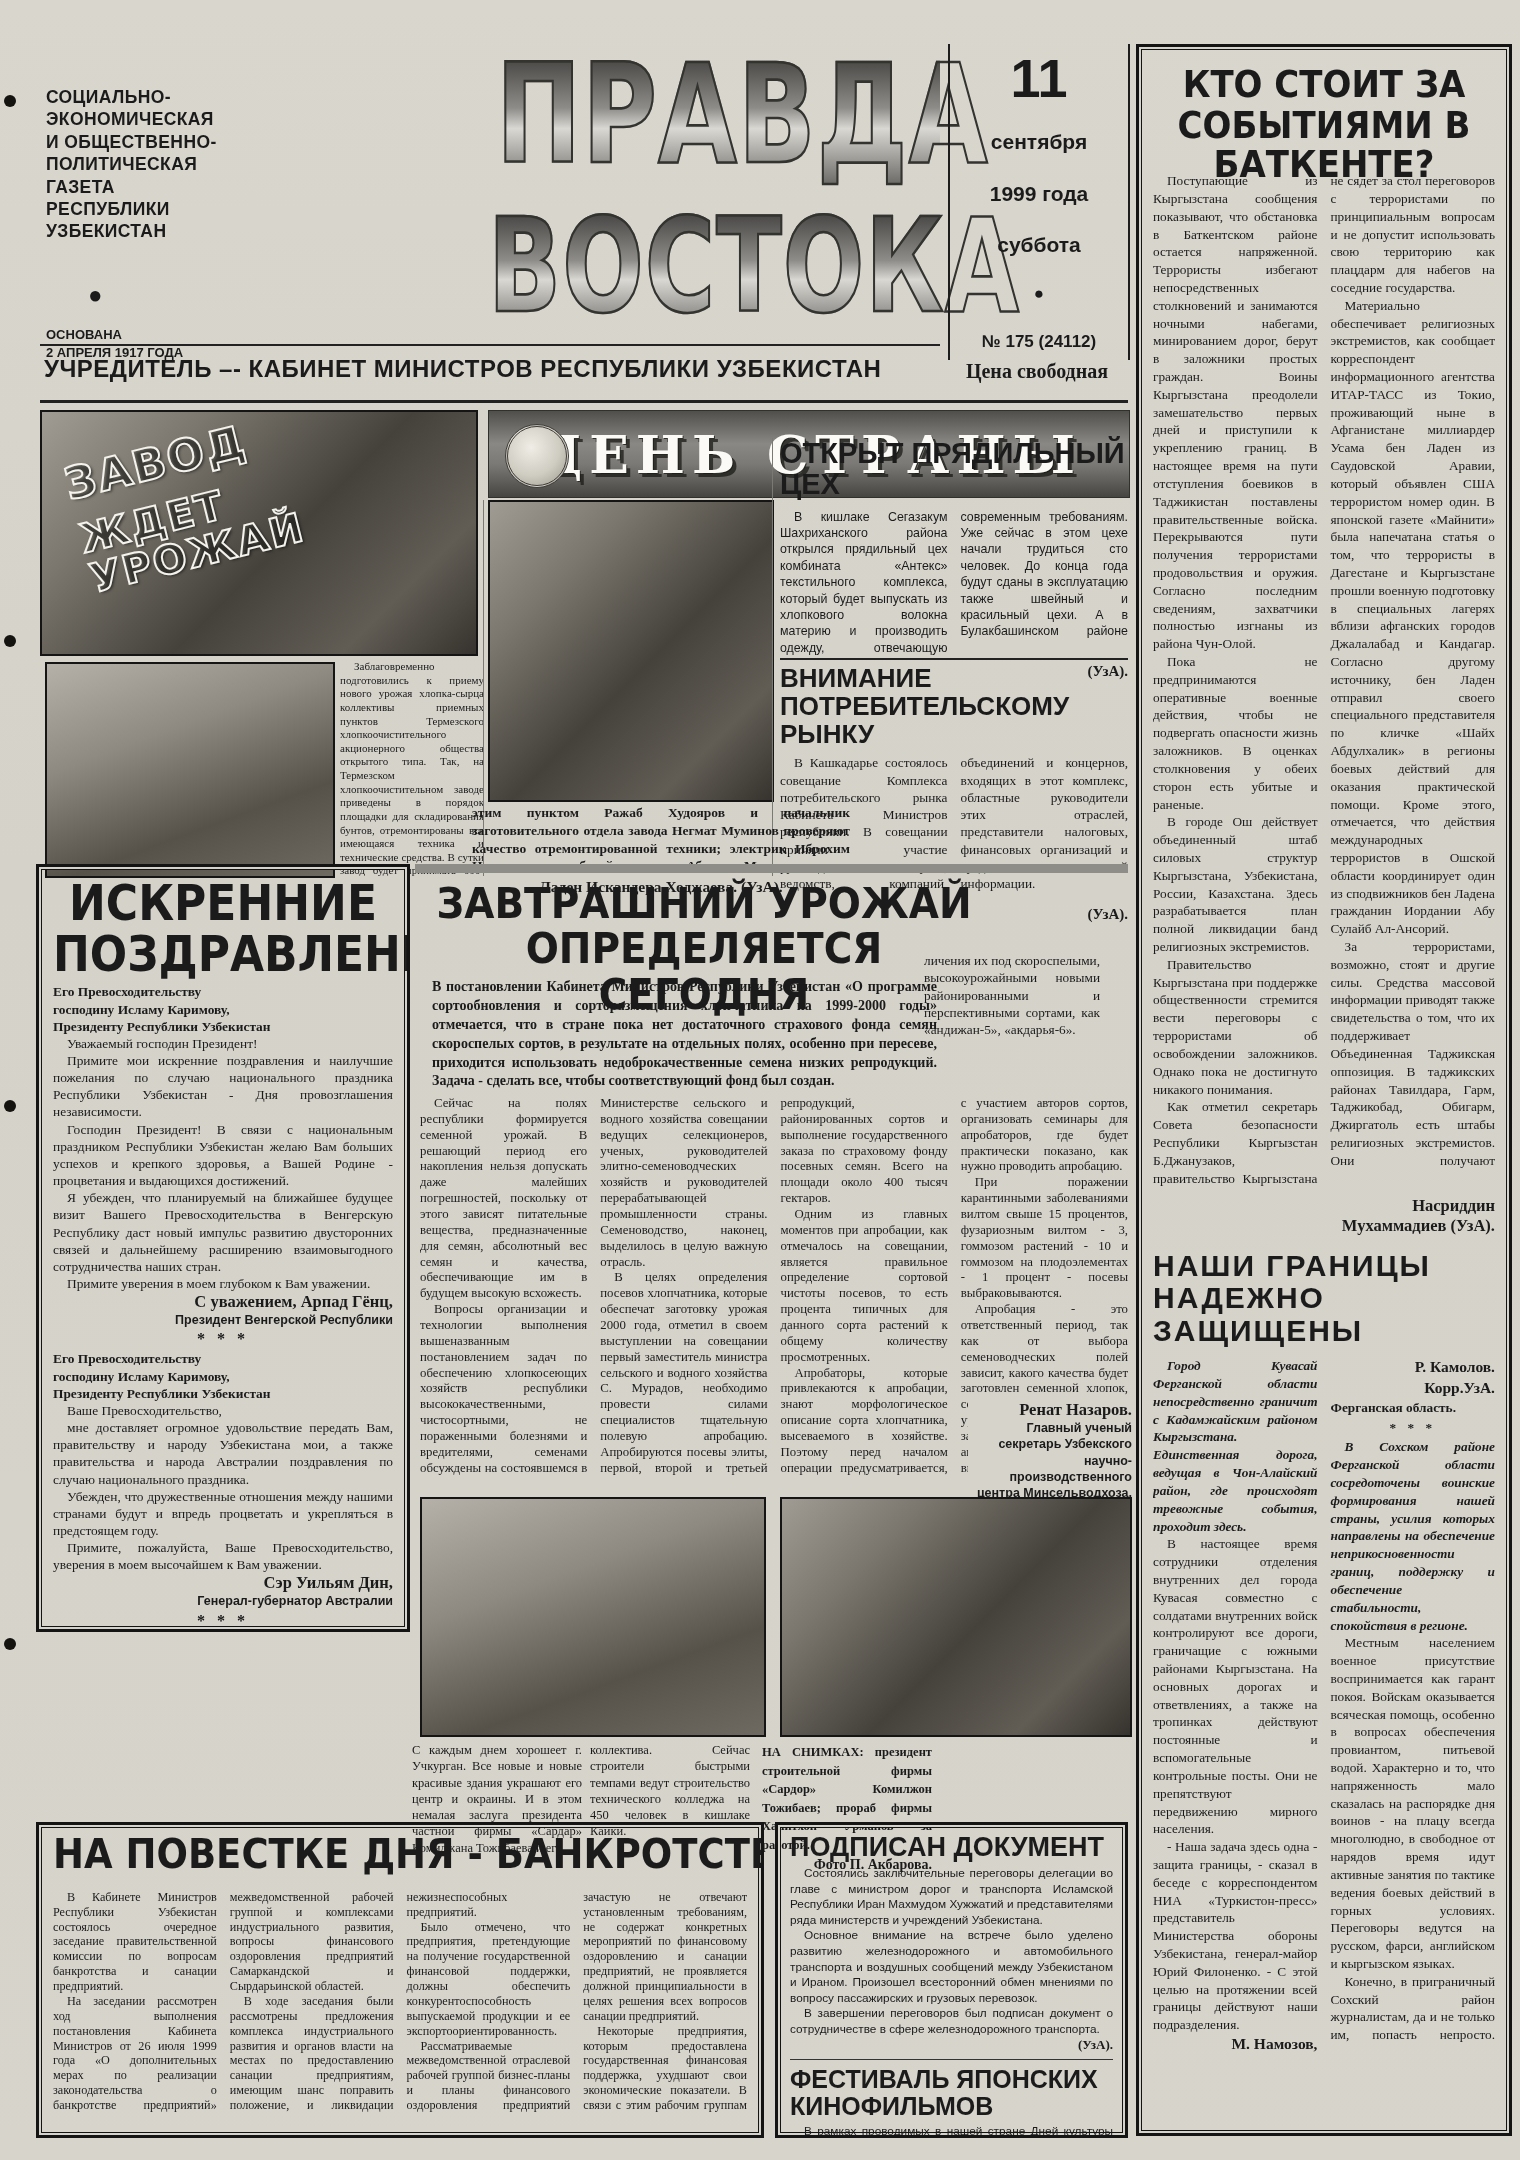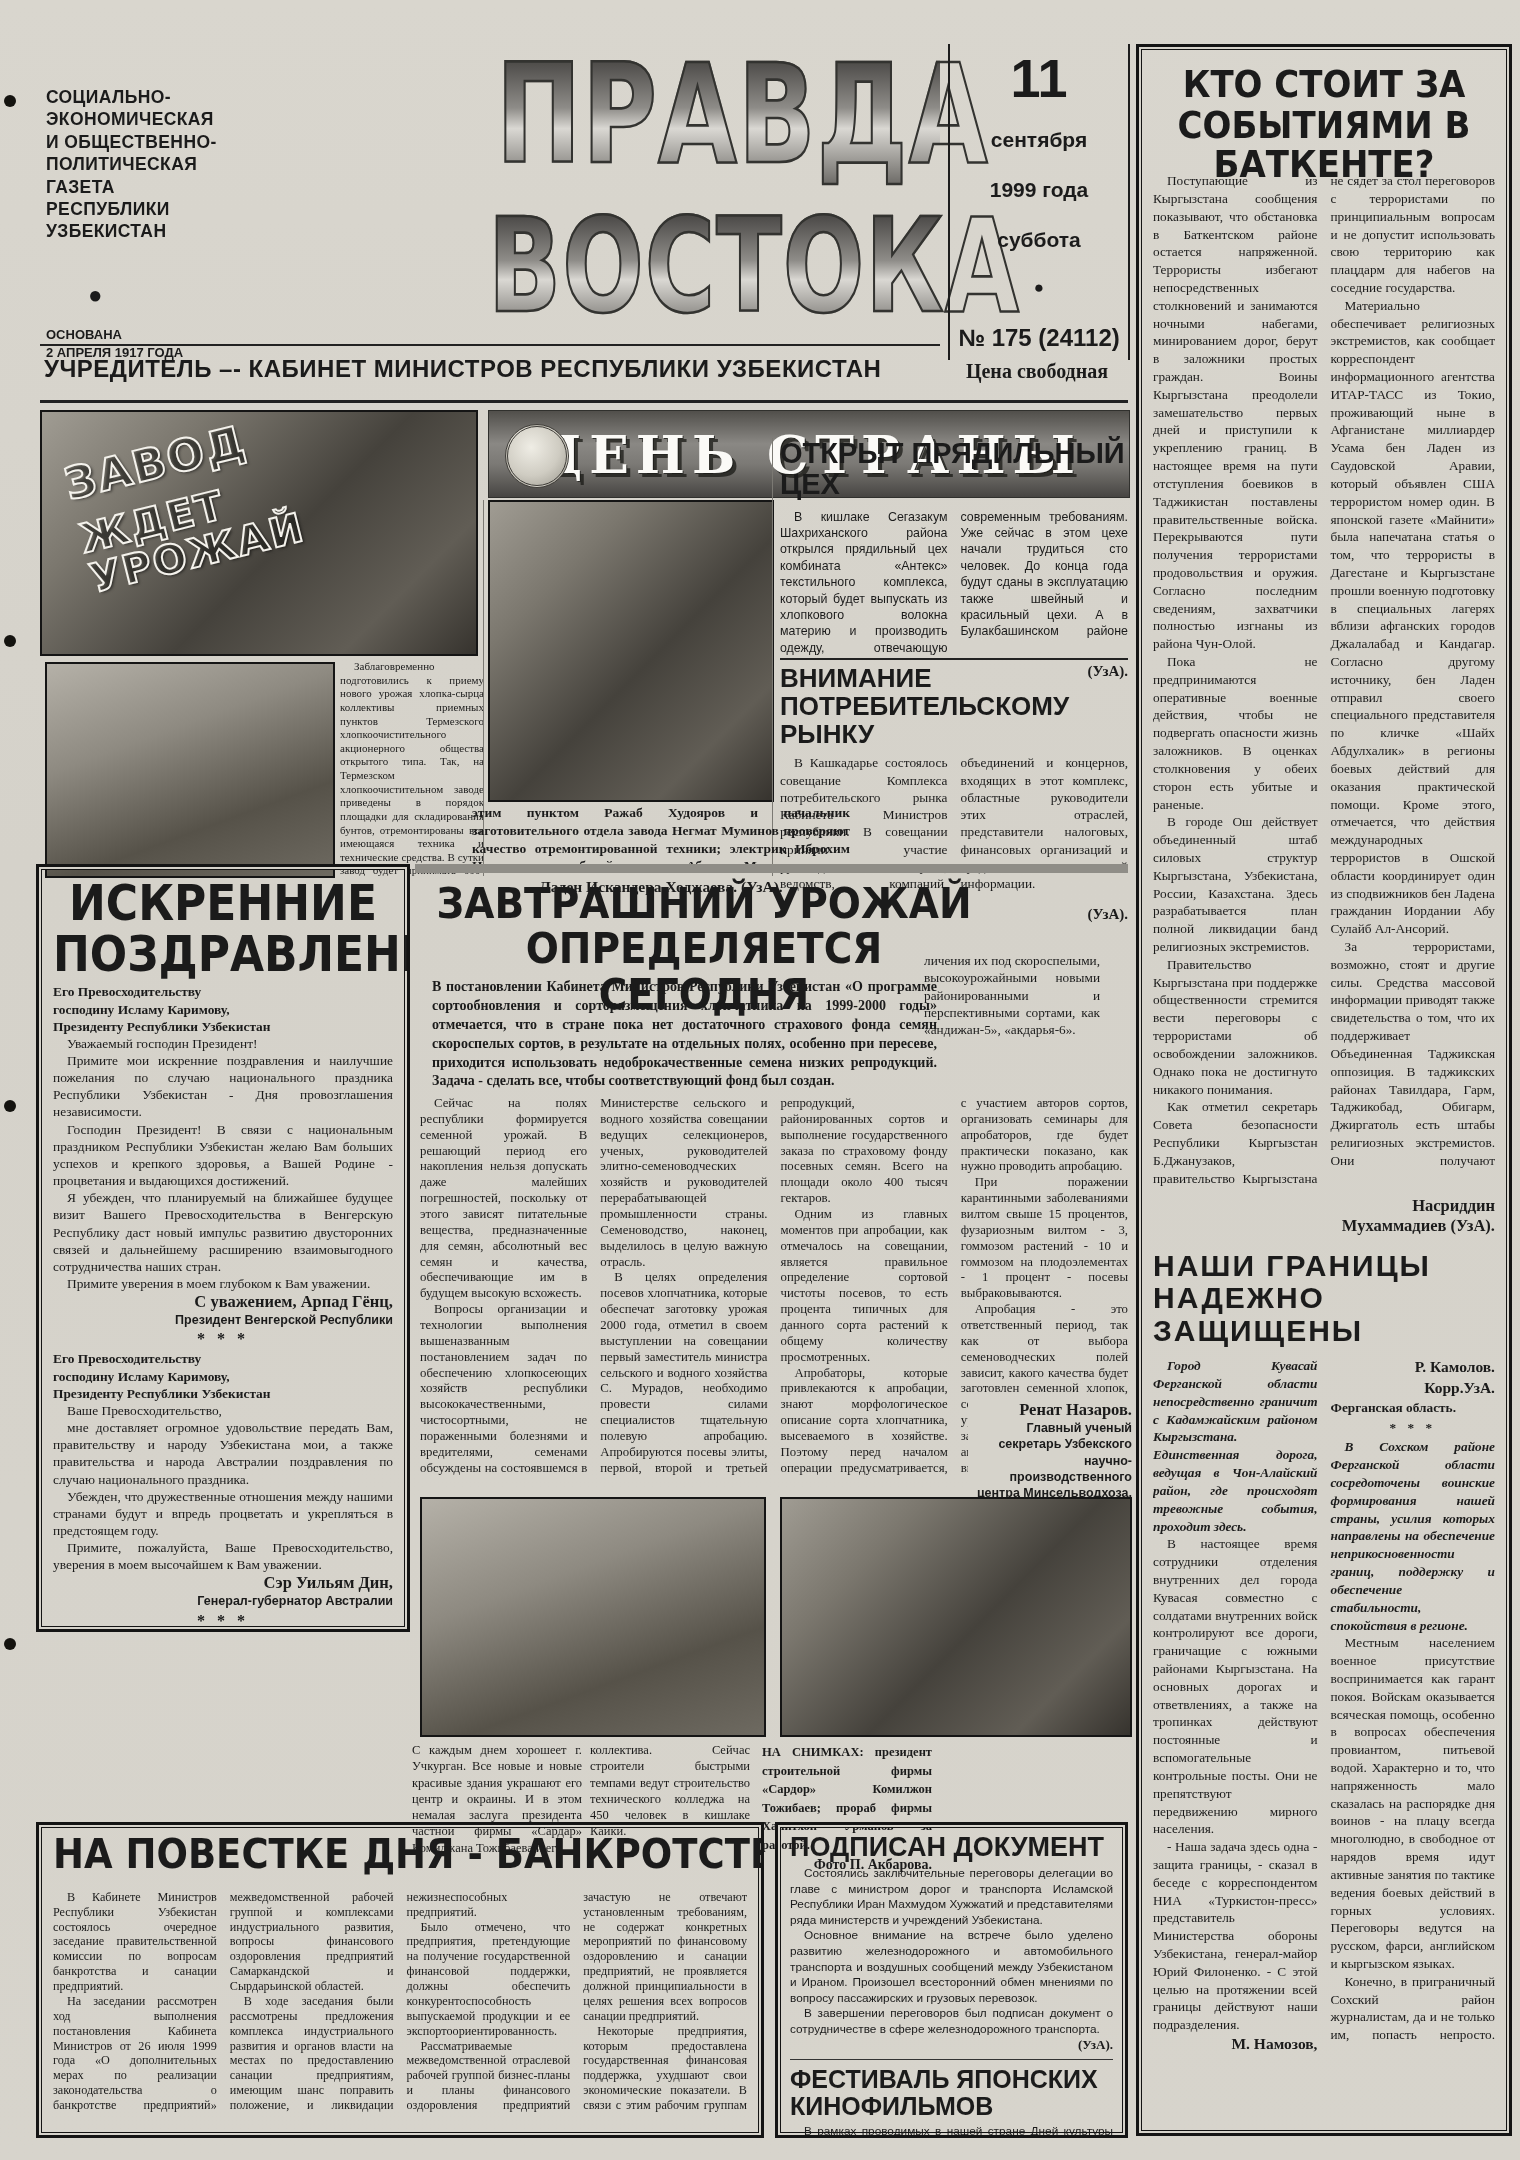--- a/index.html
+++ b/index.html
@@ -25,7 +25,7 @@
   .day{font-size:54px;font-weight:900;line-height:.9;}
   .dmid{font-size:21px;font-weight:700;}
   .ddot{font-size:17px;}
-  .issue{font-size:24px;font-weight:800;}
+  .issue{font-size:17px;font-weight:800;}
   .founder{font:800 24px/1.1 "Liberation Sans",sans-serif;letter-spacing:.5px;}
   .price{font:700 20px/1.1 "Liberation Serif",serif;text-align:center;}
   .rule{background:#222;}

